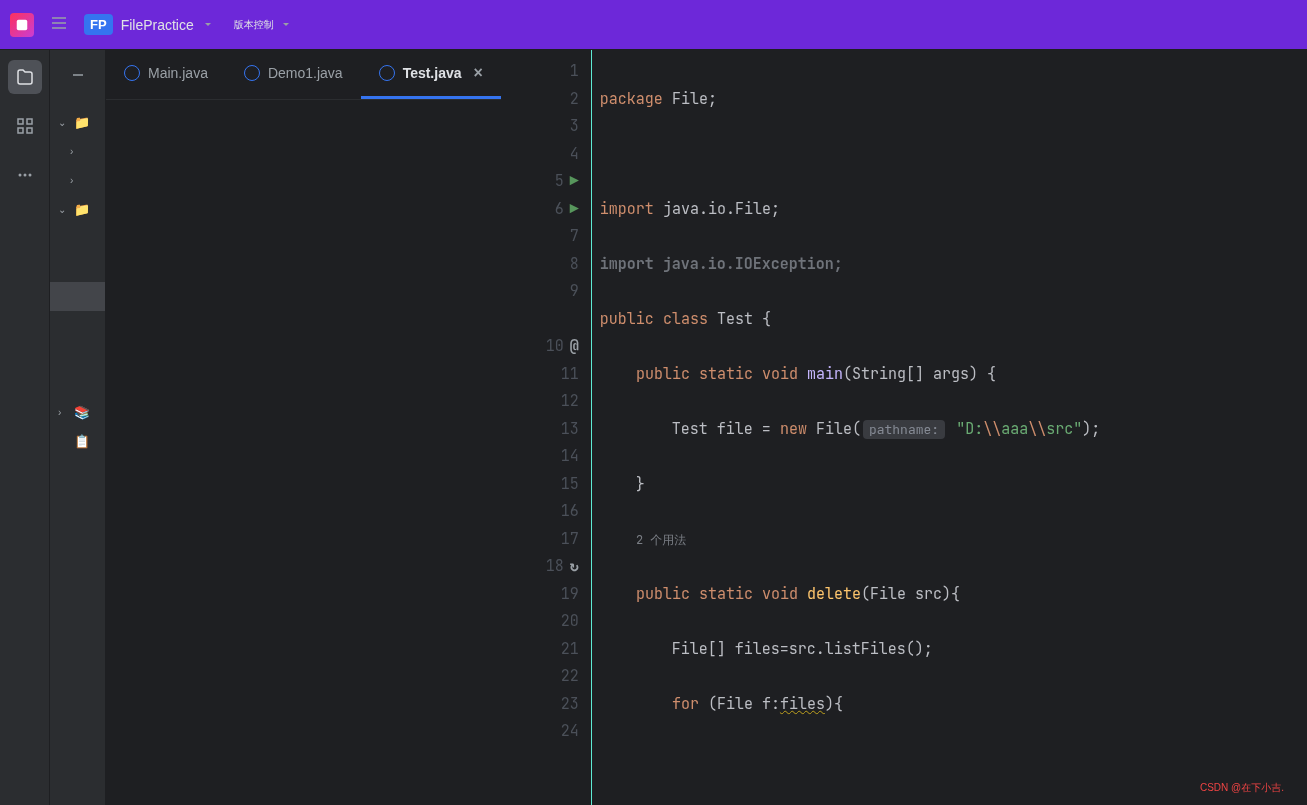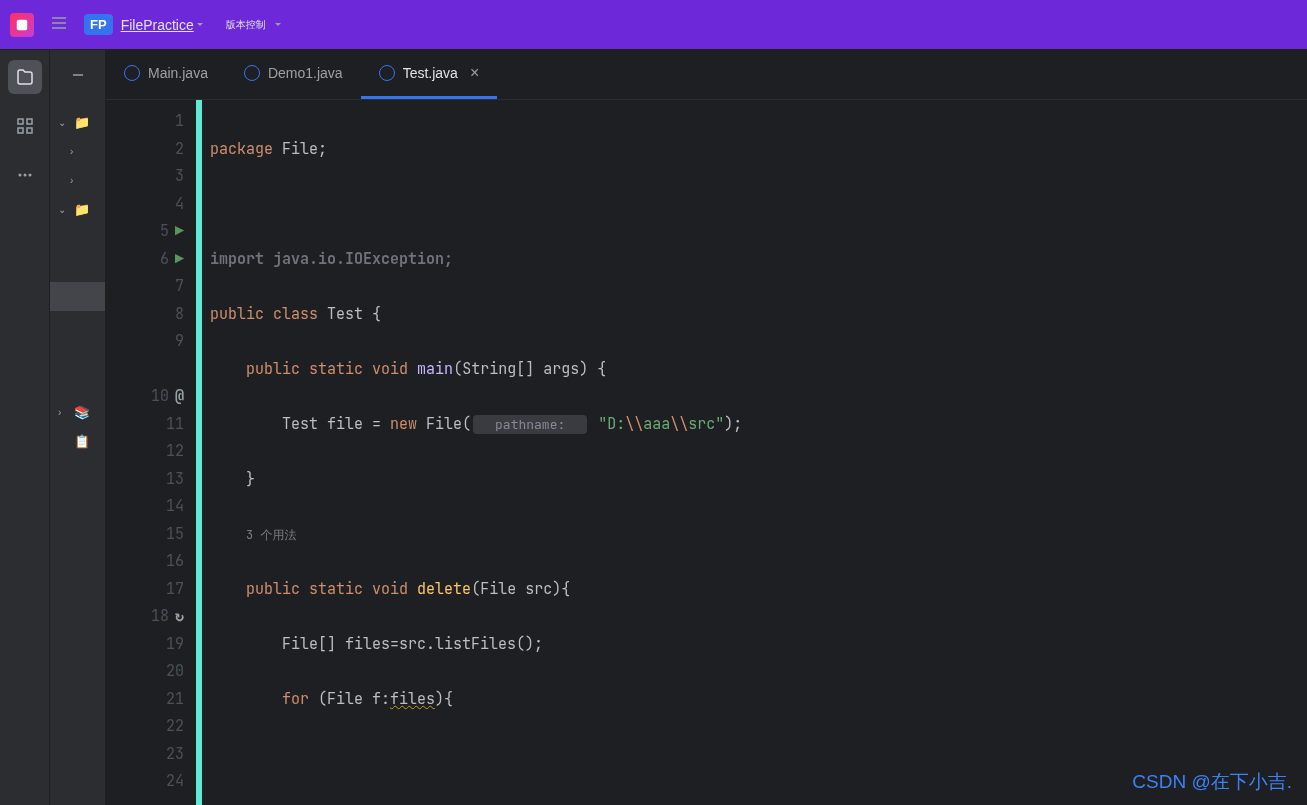--- a/index.html
+++ b/index.html
@@ -49,8 +49,7 @@
     .project-name {
       color: #dfe1e5;
       font-size: 14px;
-      margin-right: 0;
-      text-decoration: underline;
+      margin-right: 8px;
     }
     .chevron-down {
       color: #9aa0a6;

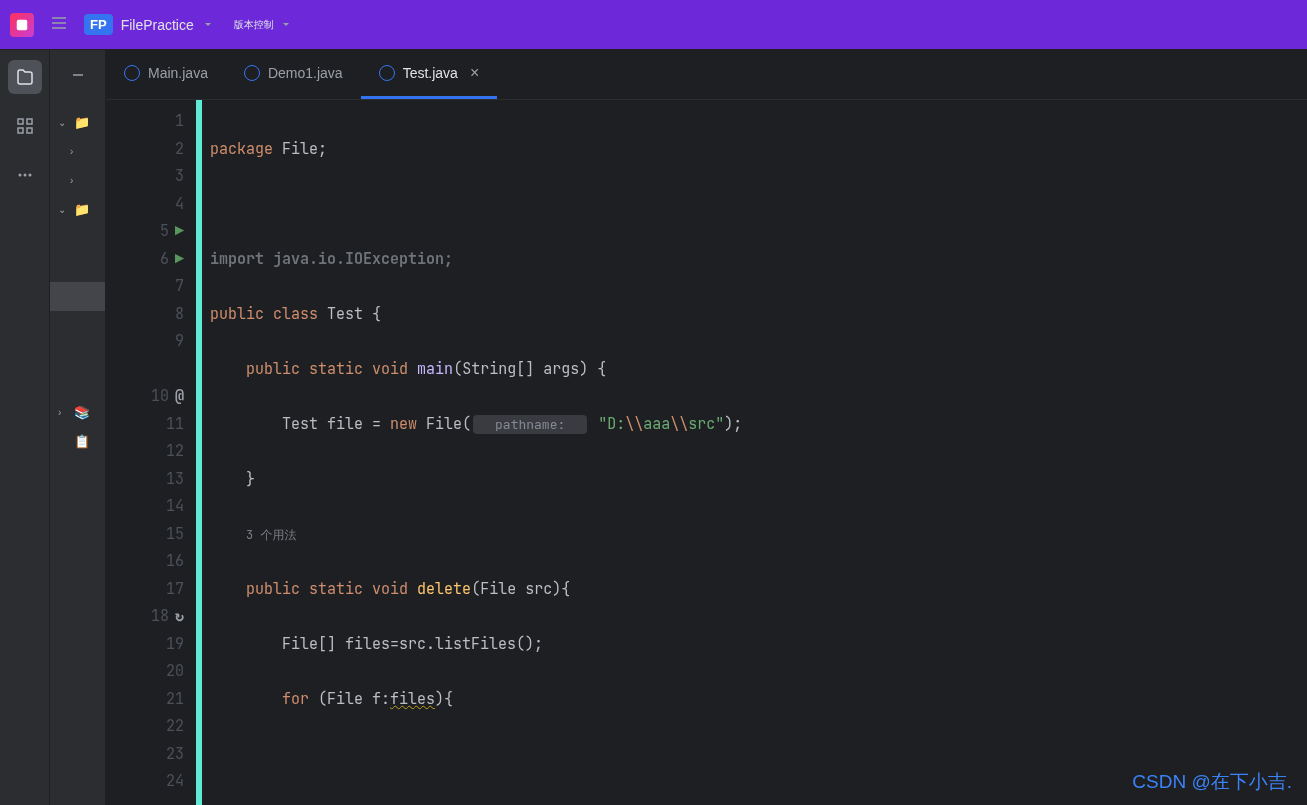--- a/index.html
+++ b/index.html
@@ -140,7 +140,7 @@
       bottom: 0;
       background: #1e1f22;
       display: flex;
-      flex-direction: column;
+      flex-direction: row;
     }
     
     

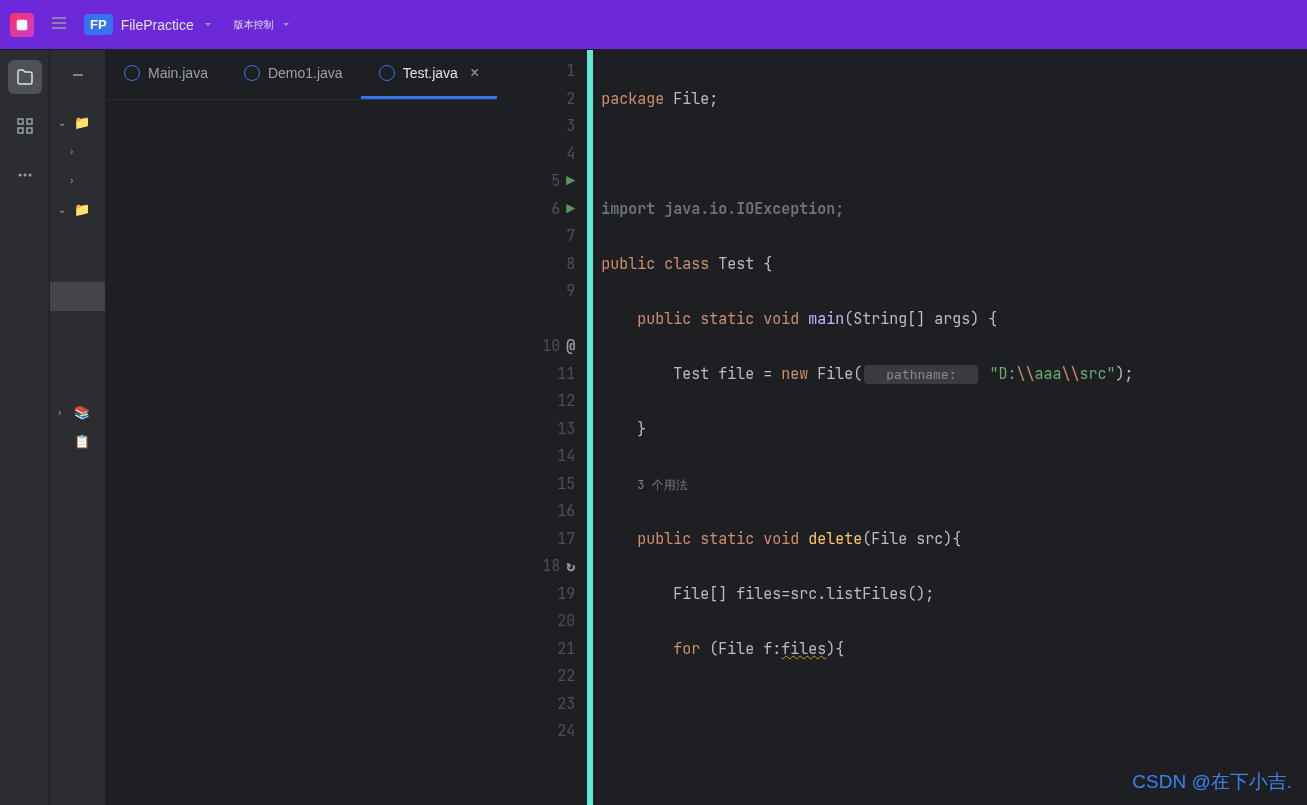--- a/index.html
+++ b/index.html
@@ -164,6 +164,7 @@
     .tab.active {
       color: #dfe1e5;
       border-bottom-color: #3574f0;
+      font-weight: bold;
     }
     .tab-icon {
       width: 16px; height: 16px;

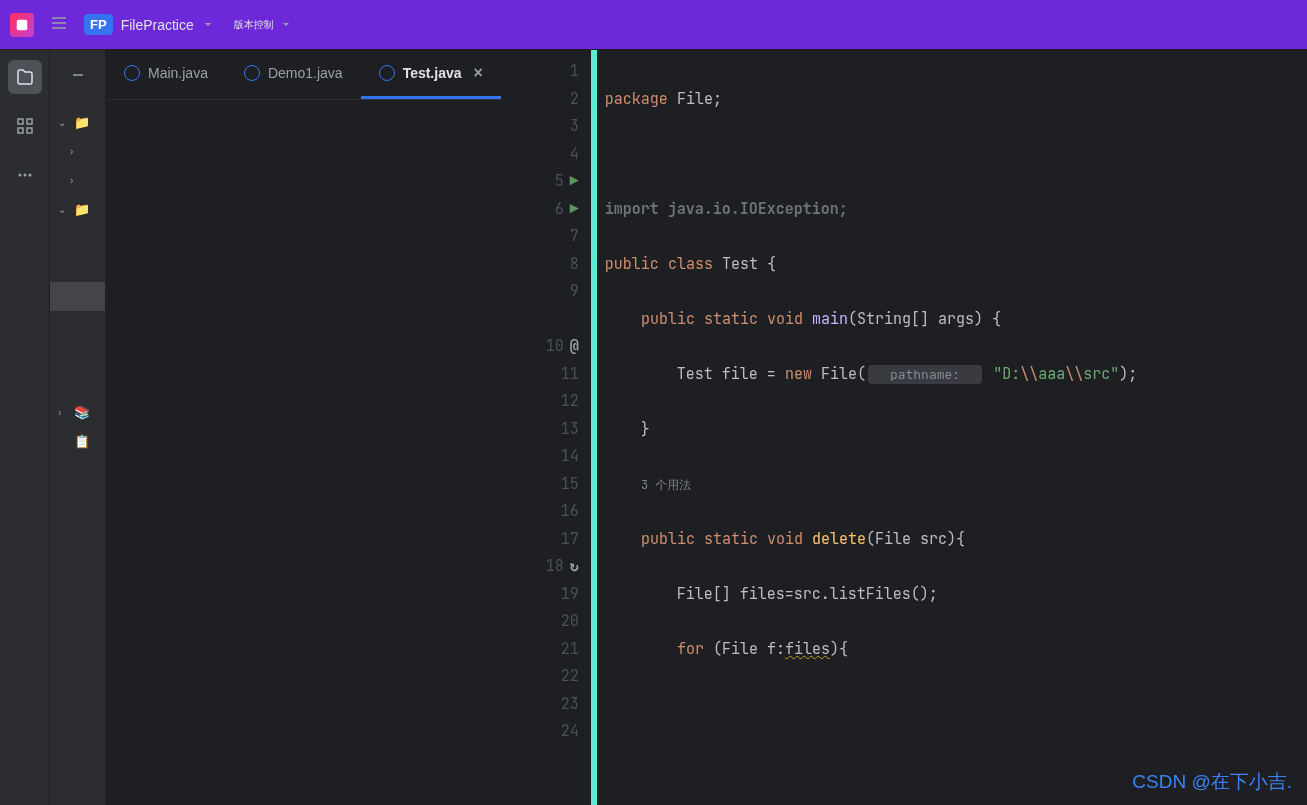--- a/index.html
+++ b/index.html
@@ -216,7 +216,7 @@
       padding-left: 8px;
       white-space: pre;
       color: #bcbec4;
-      border-left: 6px solid #5eead4;
+      border-left: 1px solid #5eead4;
     }
     .code-line { height: 27.5px; }
     

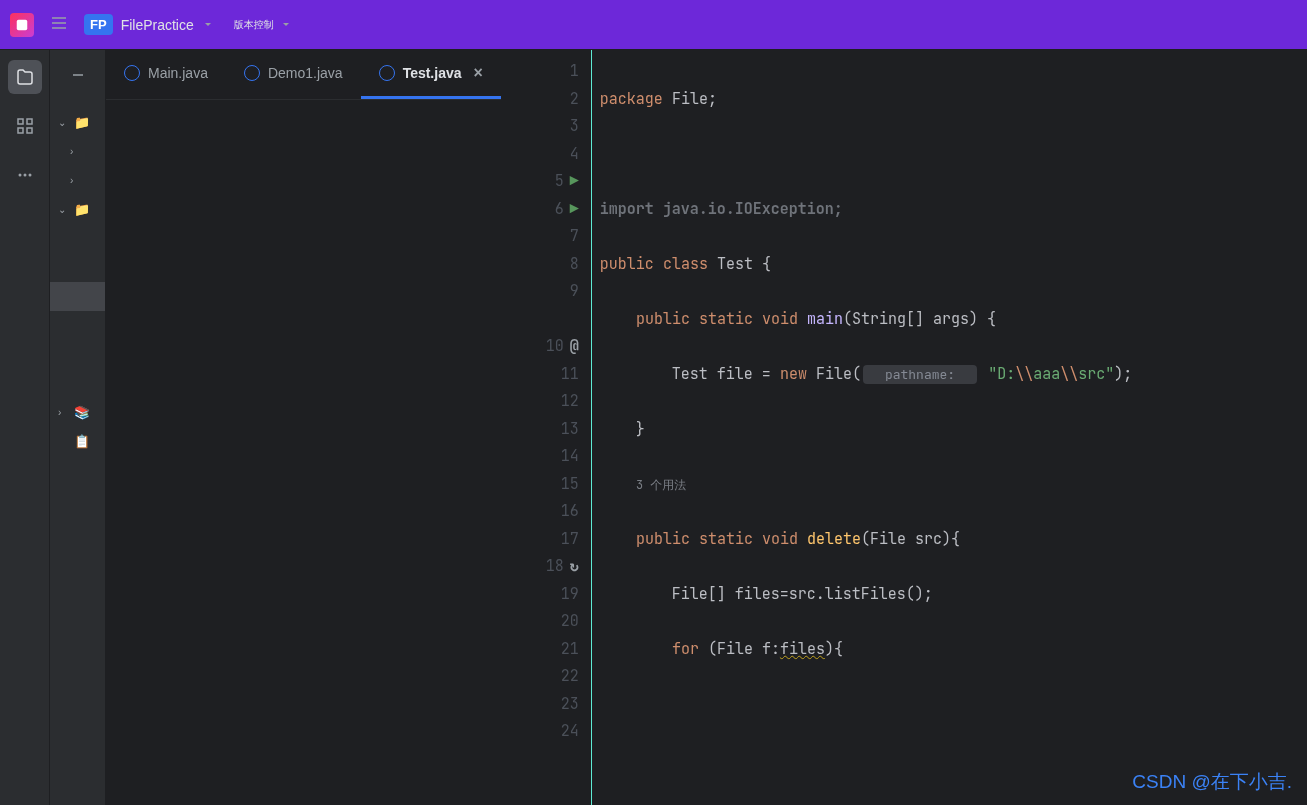--- a/index.html
+++ b/index.html
@@ -444,6 +444,7 @@
     <div class="code">
 <div class="code-line"><span class="kw">package</span><span> File;</span></div>
 <div class="code-line"></div>
+<div class="code-line"><span class="kw">import</span><span> java.io.File;</span></div>
 <div class="code-line"><span class="unused">import java.io.IOException;</span></div>
 <div class="code-line"><span class="kw">public</span> <span class="kw">class</span> <span>Test</span><span> {</span></div>
 <div class="code-line">    <span class="kw">public</span> <span class="kw">static</span> <span class="kw">void</span> <span class="fn">main</span><span>(String[] args) {</span></div>

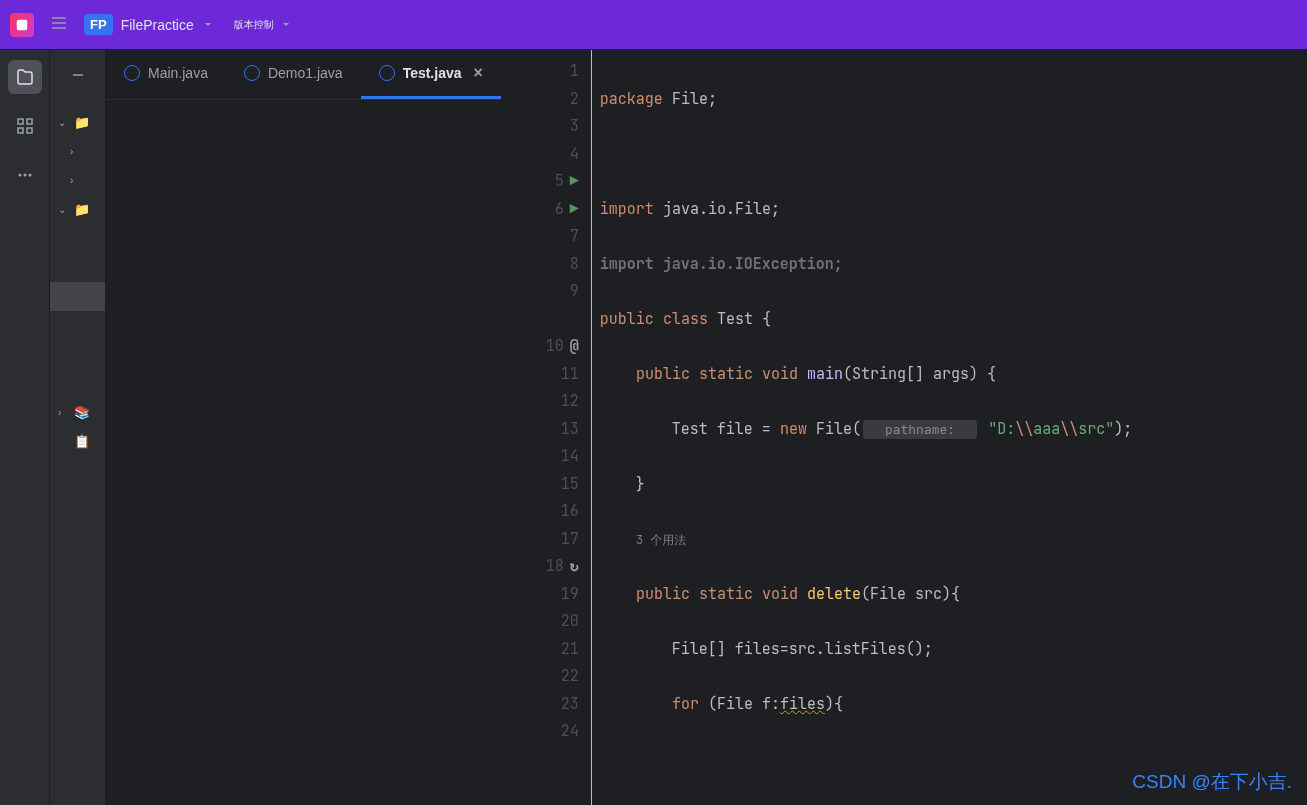--- a/index.html
+++ b/index.html
@@ -230,7 +230,7 @@
     .param-hint {
       background: #393b40;
       color: #858a94;
-      padding: 1px 22px;
+      padding: 1px 6px;
       border-radius: 4px;
       font-size: 13px;
       margin: 0 2px;

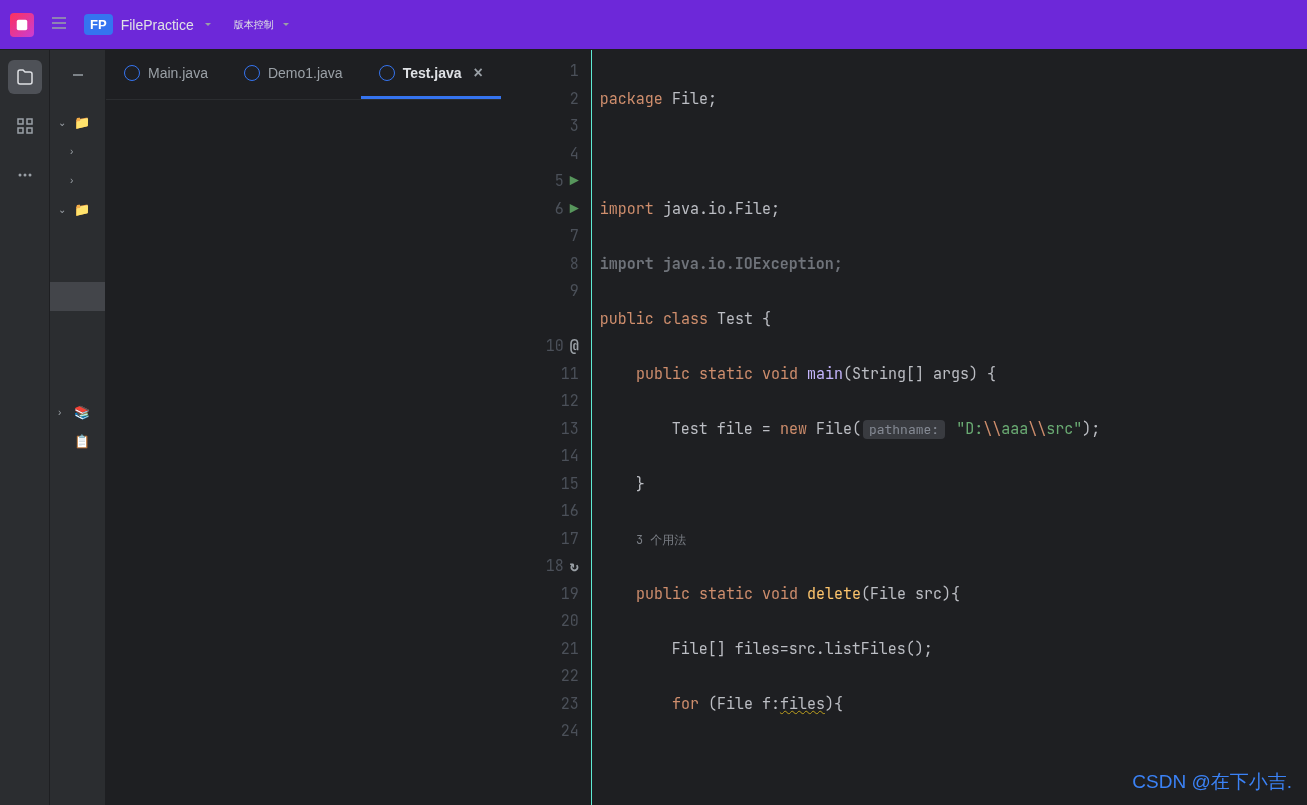--- a/index.html
+++ b/index.html
@@ -450,7 +450,7 @@
 <div class="code-line">    <span class="kw">public</span> <span class="kw">static</span> <span class="kw">void</span> <span class="fn">main</span><span>(String[] args) {</span></div>
 <div class="code-line"><span>        Test file = </span><span class="kw">new</span><span> File(</span><span class="param-hint">pathname:</span> <span class="str">"D:</span><span class="esc">\\</span><span class="str">aaa</span><span class="esc">\\</span><span class="str">src"</span><span>);</span></div>
 <div class="code-line"><span>    }</span></div>
-<div class="code-line">    <span class="usage-hint">3 个用法</span></div>
+<div class="code-line">    <span class="usage-hint">2 个用法</span></div>
 <div class="code-line">    <span class="kw">public</span> <span class="kw">static</span> <span class="kw">void</span> <span class="fn-decl">delete</span><span>(File src){</span></div>
 <div class="code-line"><span>        File[] files=src.listFiles();</span></div>
 <div class="code-line">        <span class="kw">for</span><span> (File f:</span><span class="warn-underline">files</span><span>){</span></div>

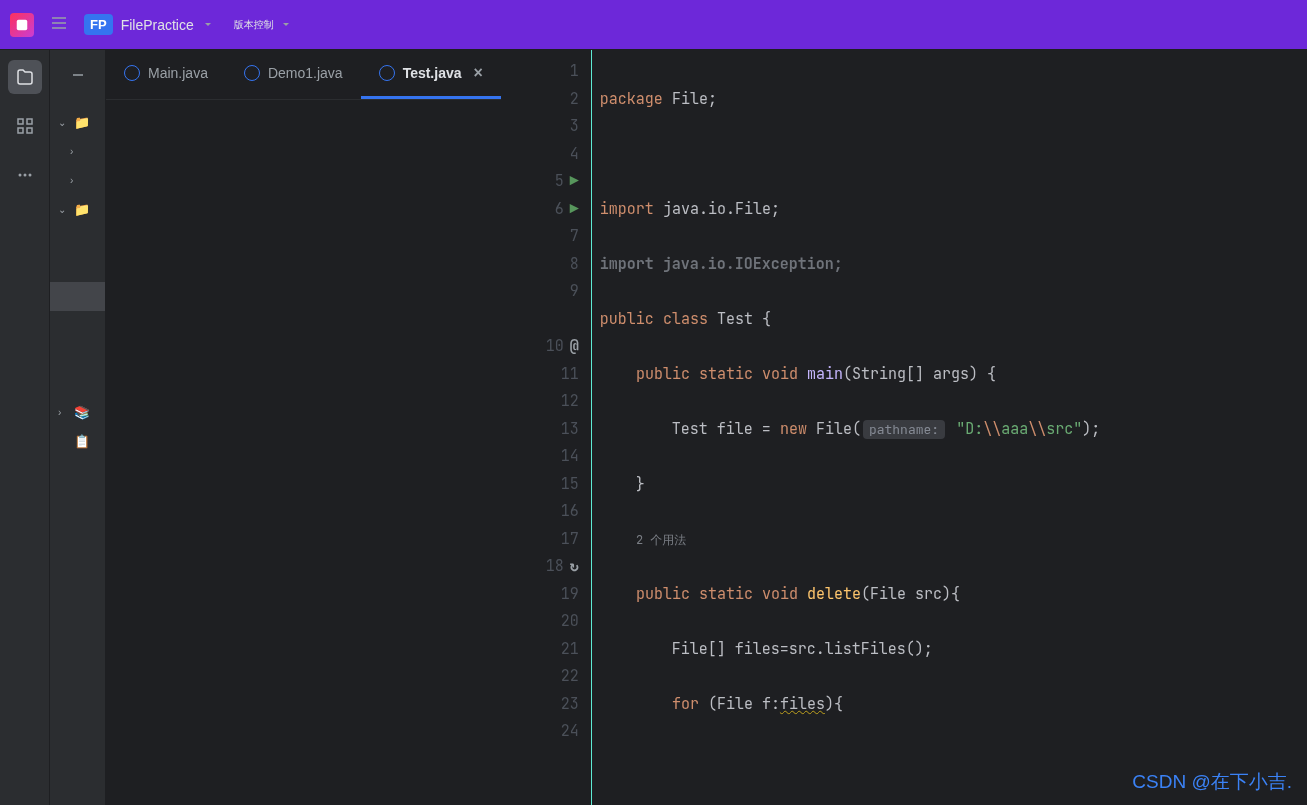--- a/index.html
+++ b/index.html
@@ -248,9 +248,9 @@
     .watermark {
       position: absolute;
       bottom: 10px;
-      right: 15px;
-      color: #3b82f6;
-      font-size: 19px;
+      right: 23px;
+      color: #ef4444;
+      font-size: 10px;
     }
   </style>
 </head>

